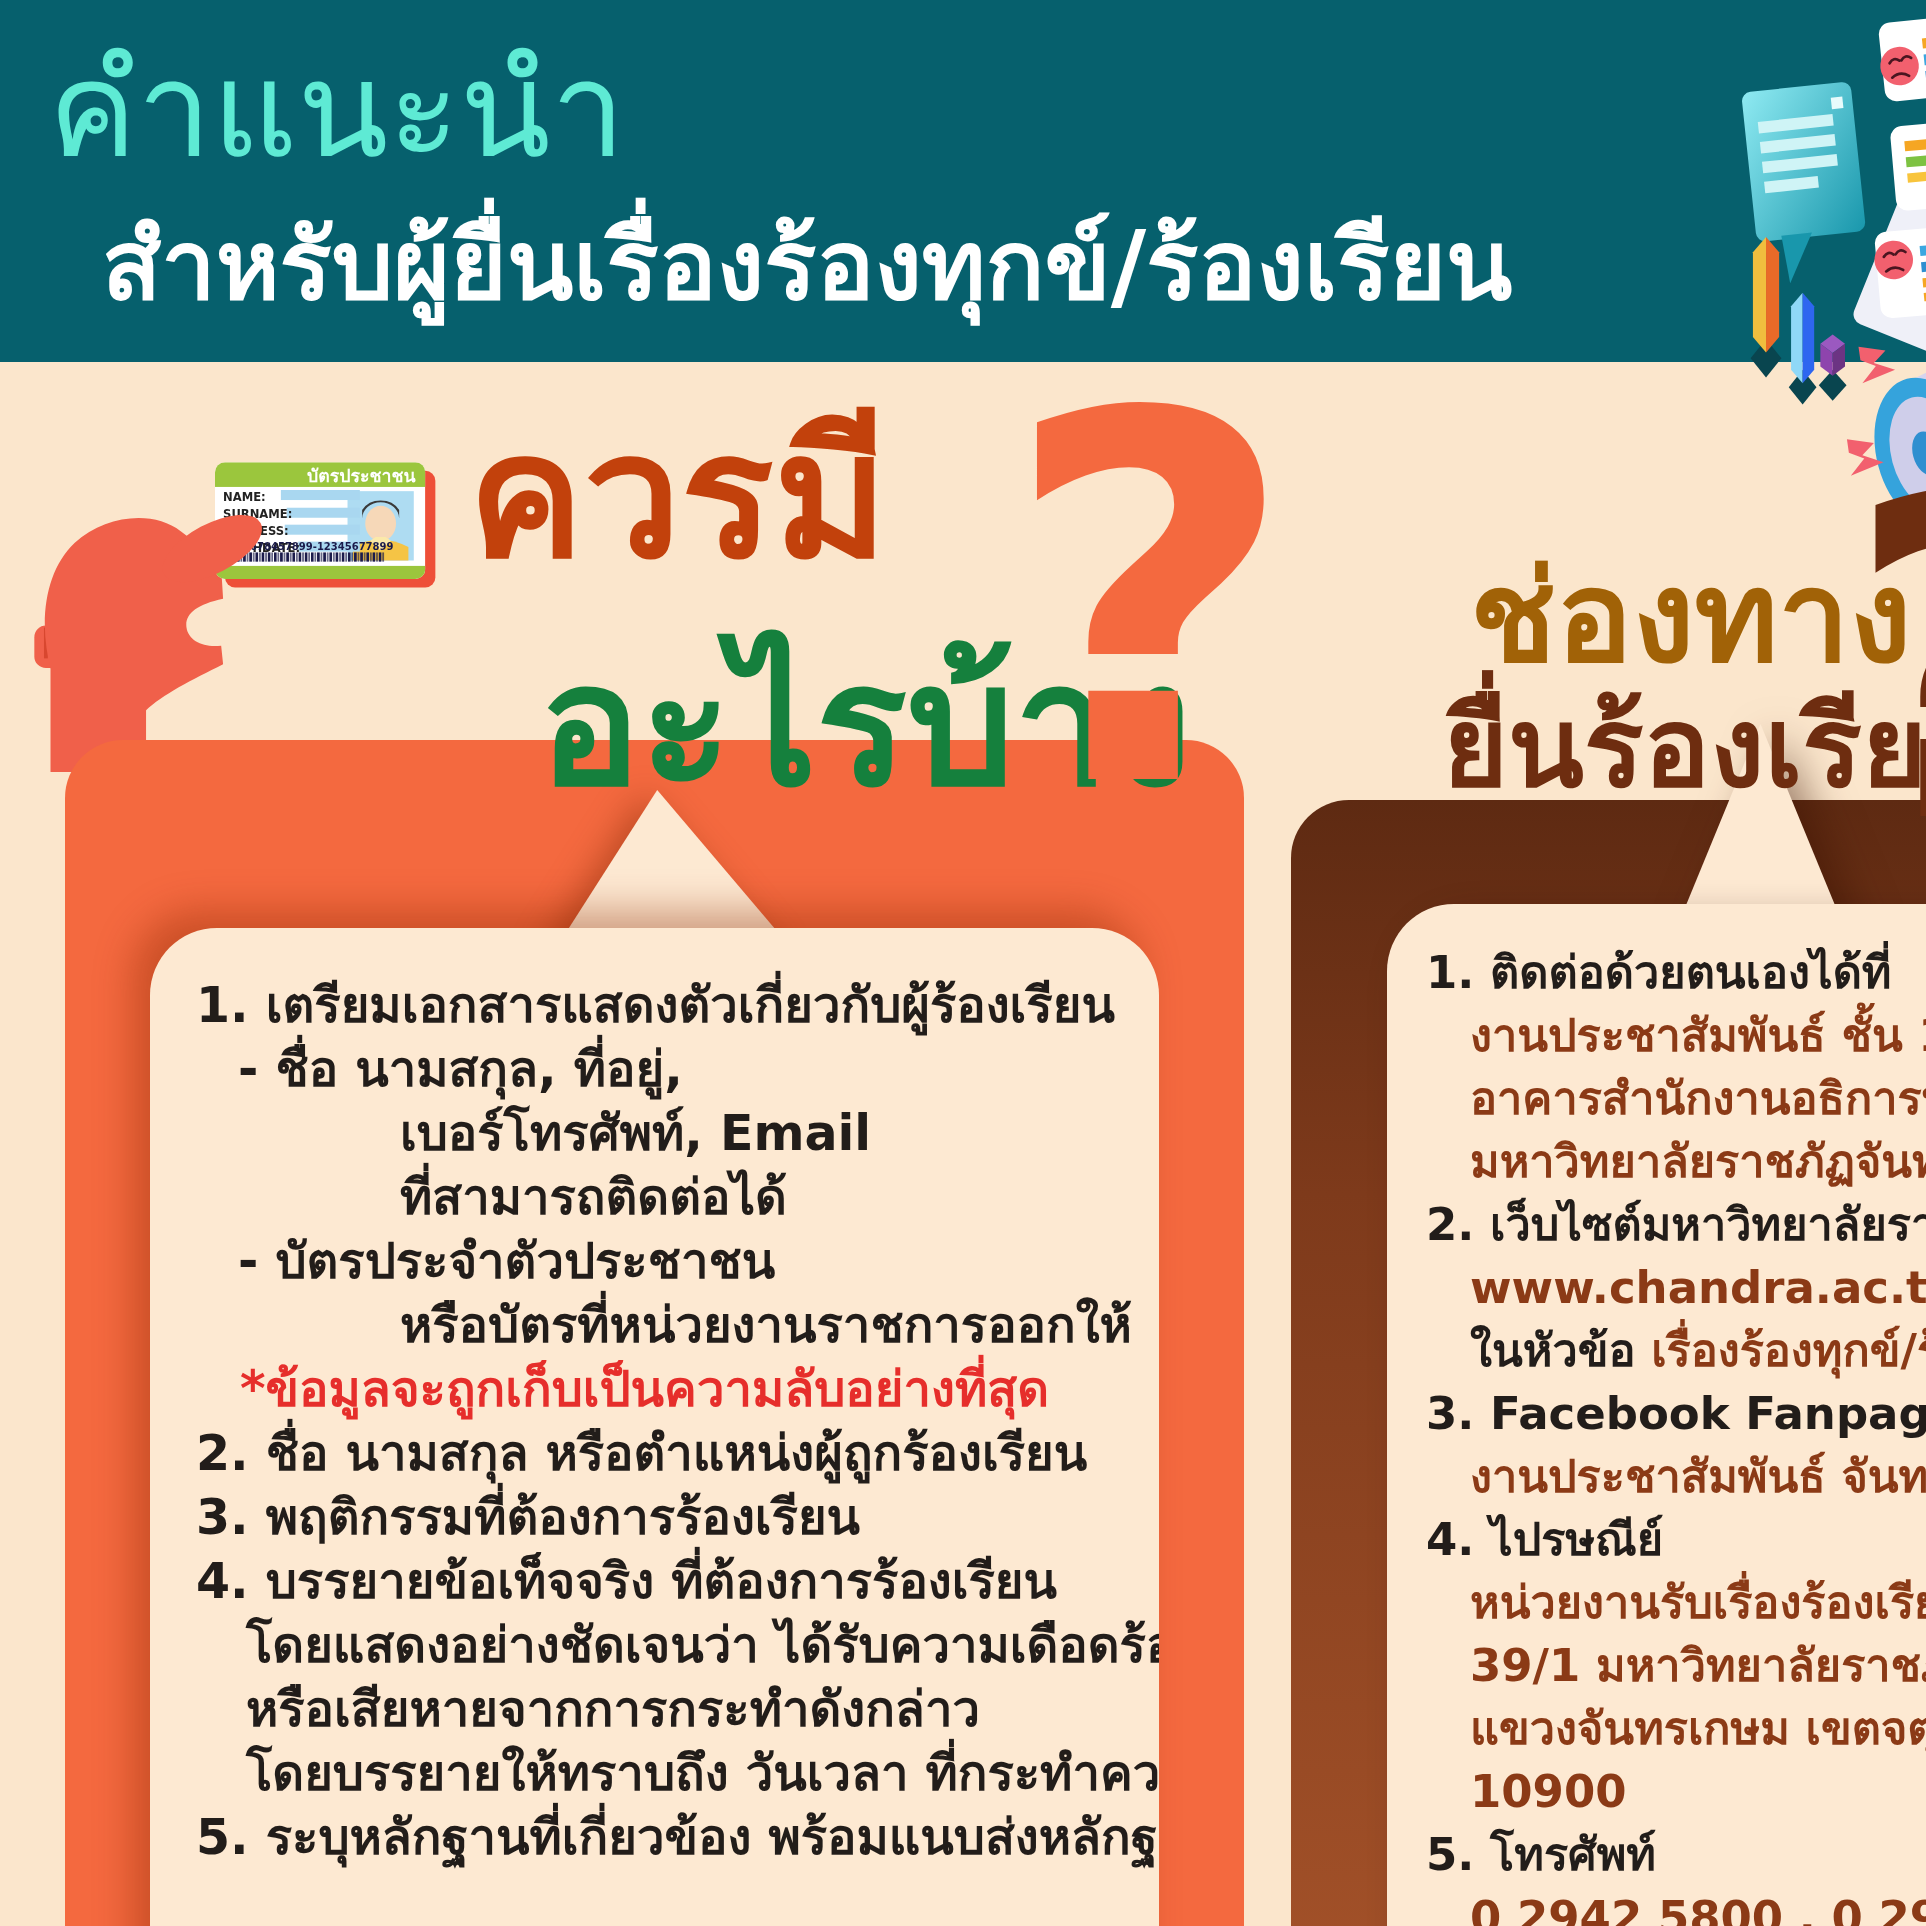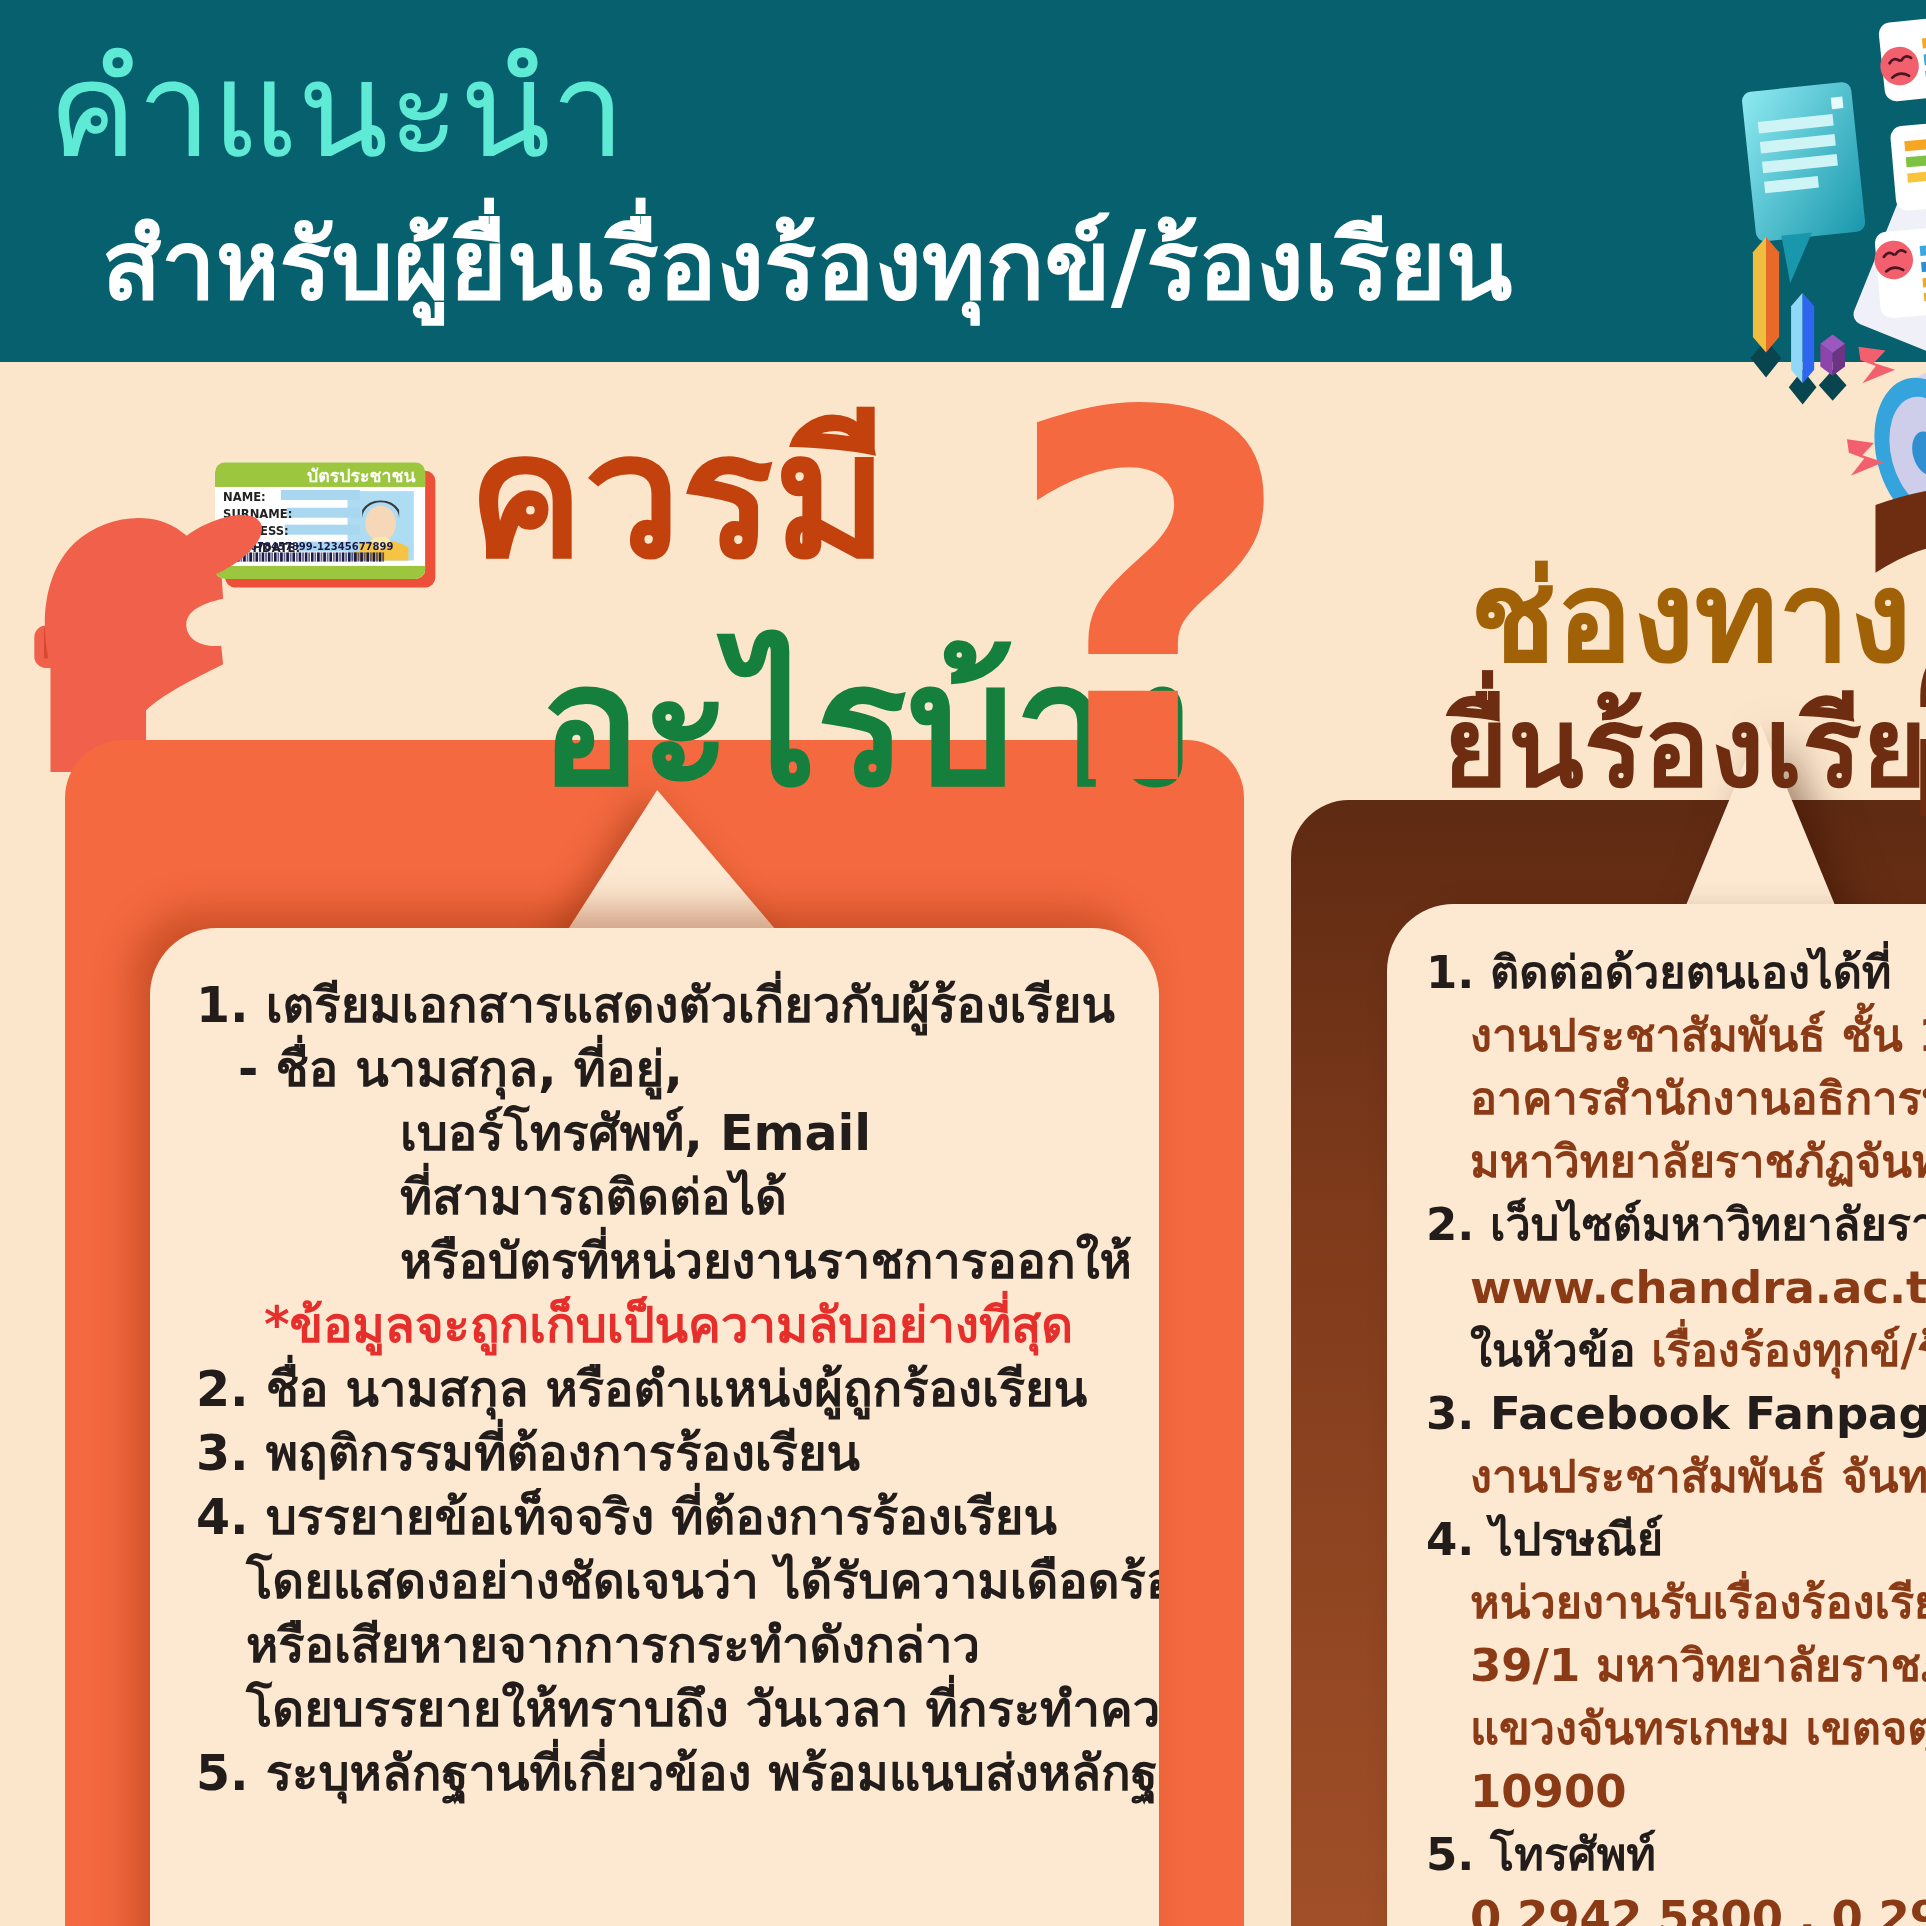--- a/index.html
+++ b/index.html
@@ -137,6 +137,7 @@
       <div class="line i1">-  ชื่อ นามสกุล, ที่อยู่,</div>
       <div class="line i2">เบอร์โทรศัพท์, Email</div>
       <div class="line i2">ที่สามารถติดต่อได้</div>
+      <div class="line i1">-  บัตรประจำตัวประชาชน</div>
       <div class="line i2">หรือบัตรที่หน่วยงานราชการออกให้</div>
       <div class="line red">*ข้อมูลจะถูกเก็บเป็นความลับอย่างที่สุด</div>
       <div class="line i0">2. ชื่อ นามสกุล หรือตำแหน่งผู้ถูกร้องเรียน</div>

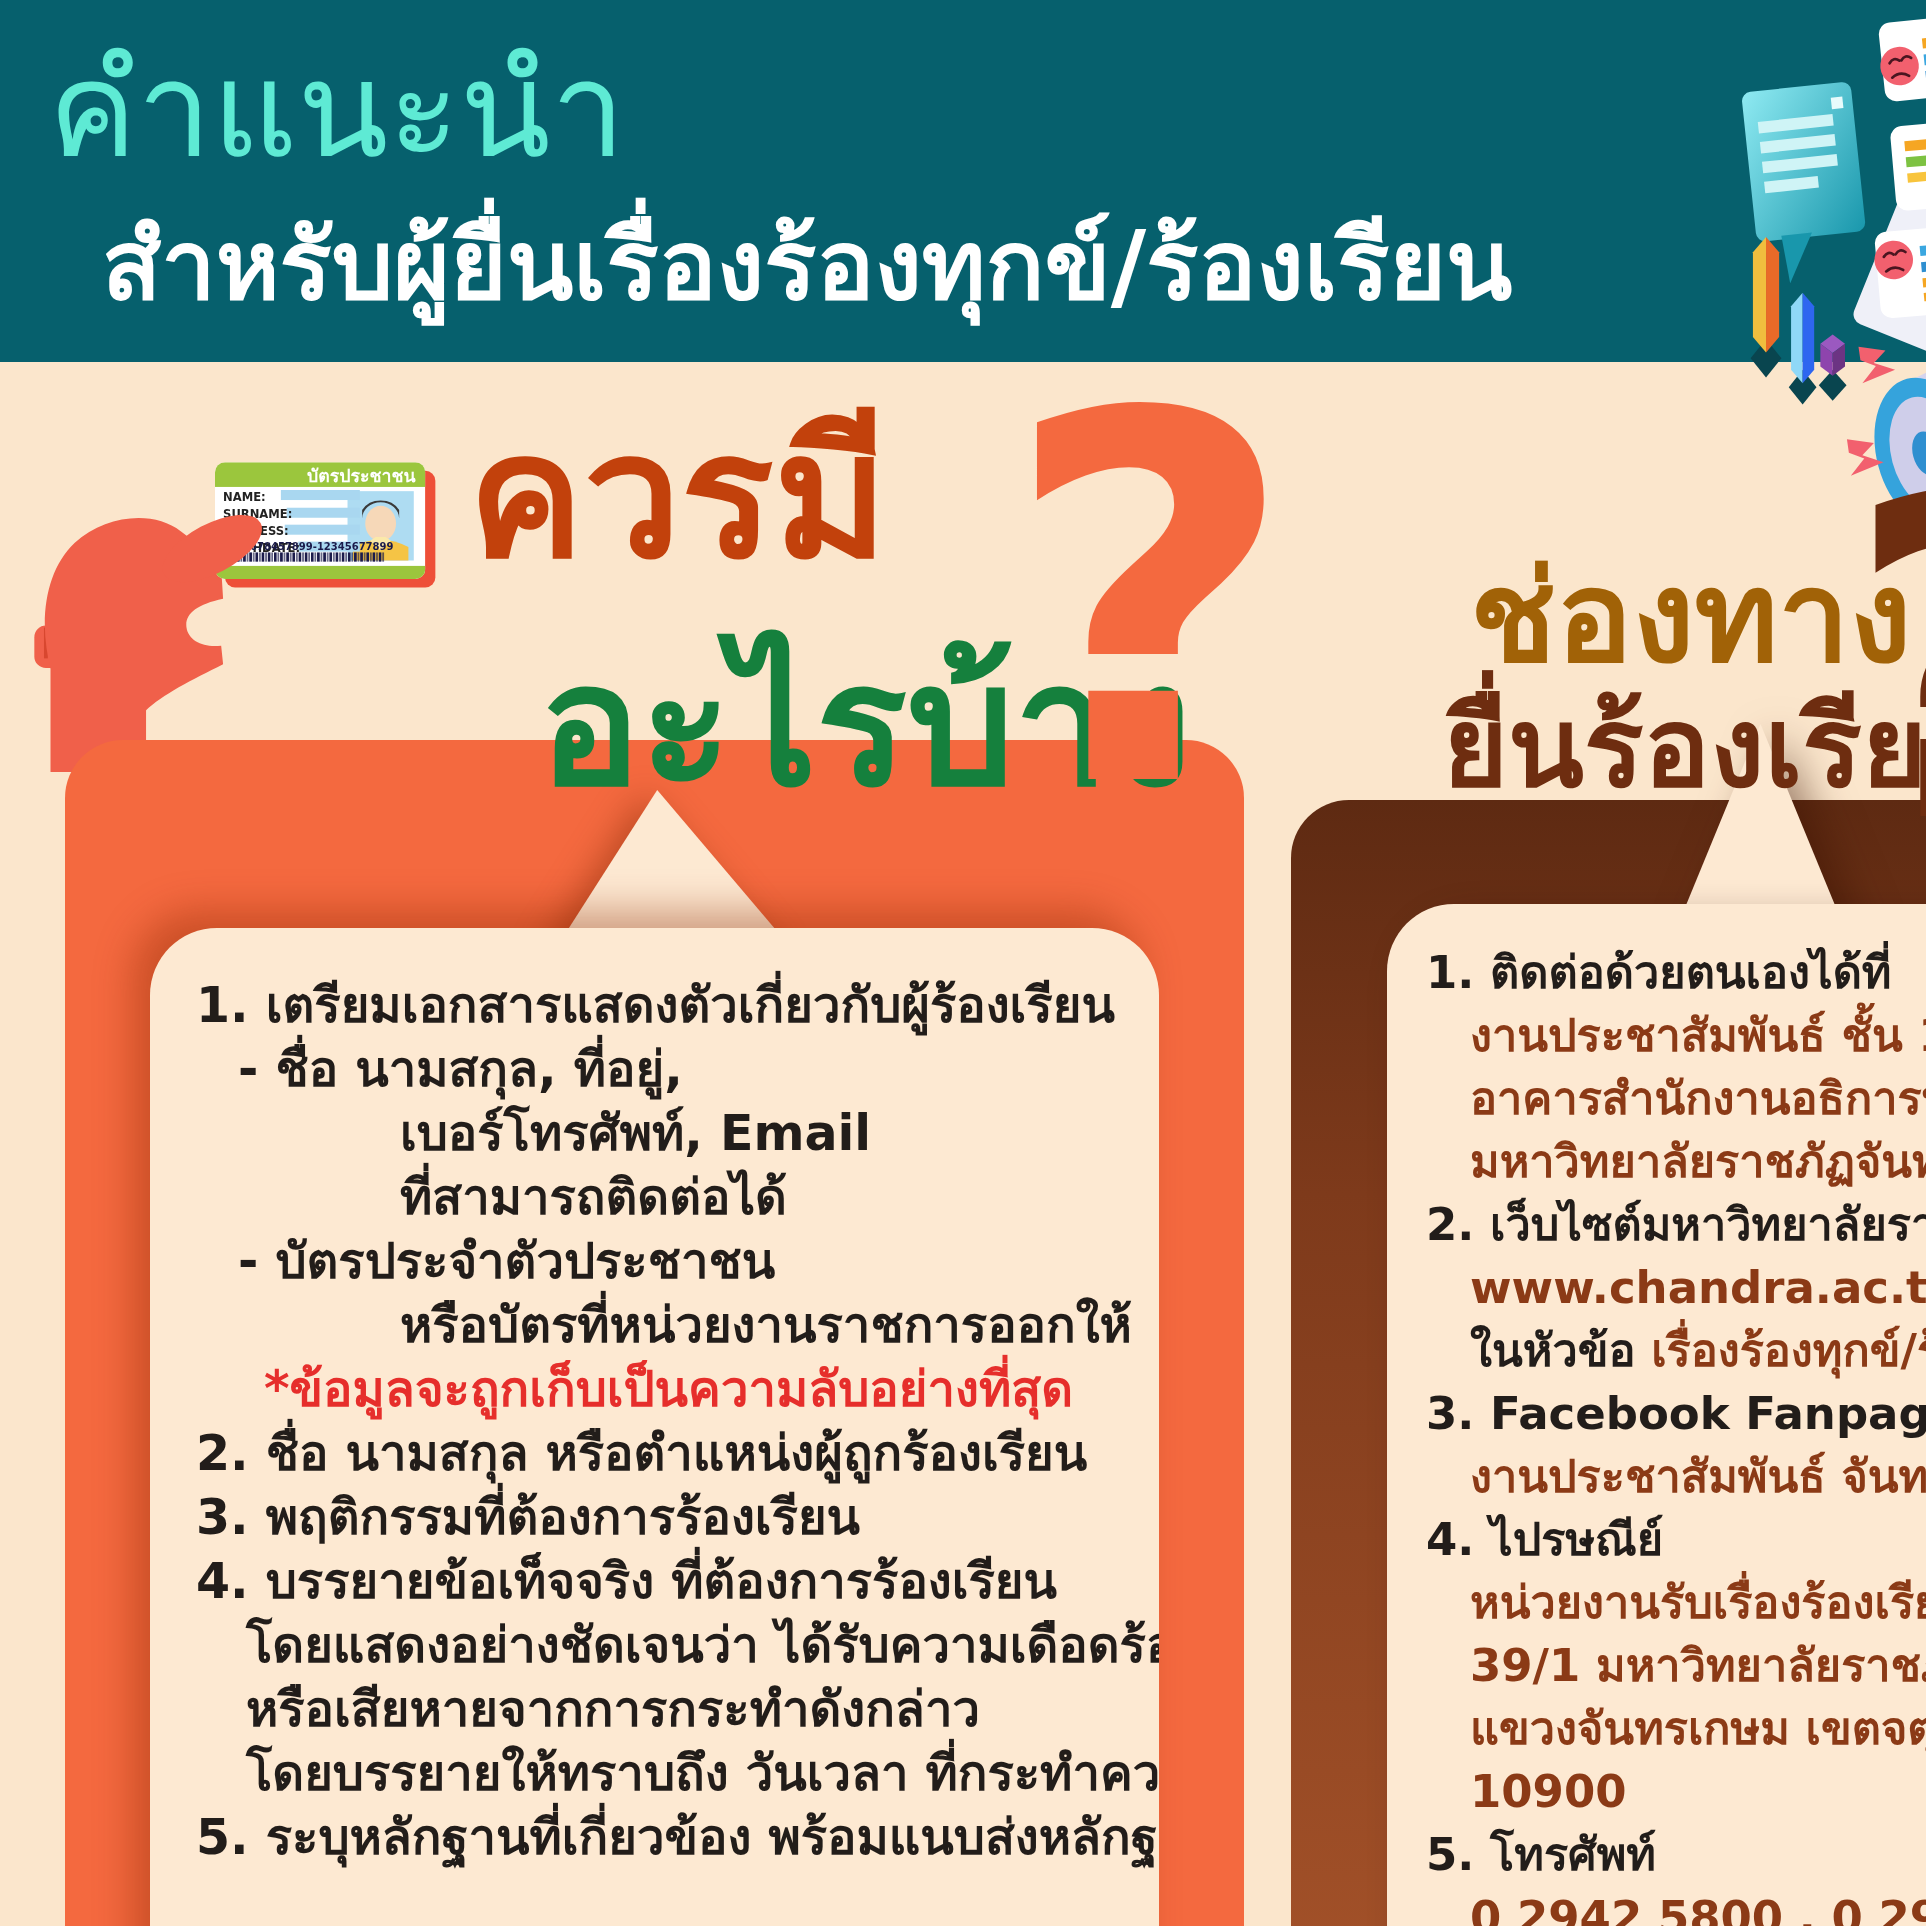--- a/index.html
+++ b/index.html
@@ -45,7 +45,7 @@
   .inner-left .i1{padding-left:88px;}
   .inner-left .i2{padding-left:250px;}
   .inner-left .i1b{padding-left:96px;}
-  .inner-left .red{padding-left:114px;color:#E62E2B;}
+  .inner-left .red{padding-left:90px;color:#E62E2B;}
 
   .inner-right .line{font-size:45px;font-weight:700;color:#221D1A;line-height:63px;white-space:nowrap;}
   .inner-right .n{padding-left:39px;}

